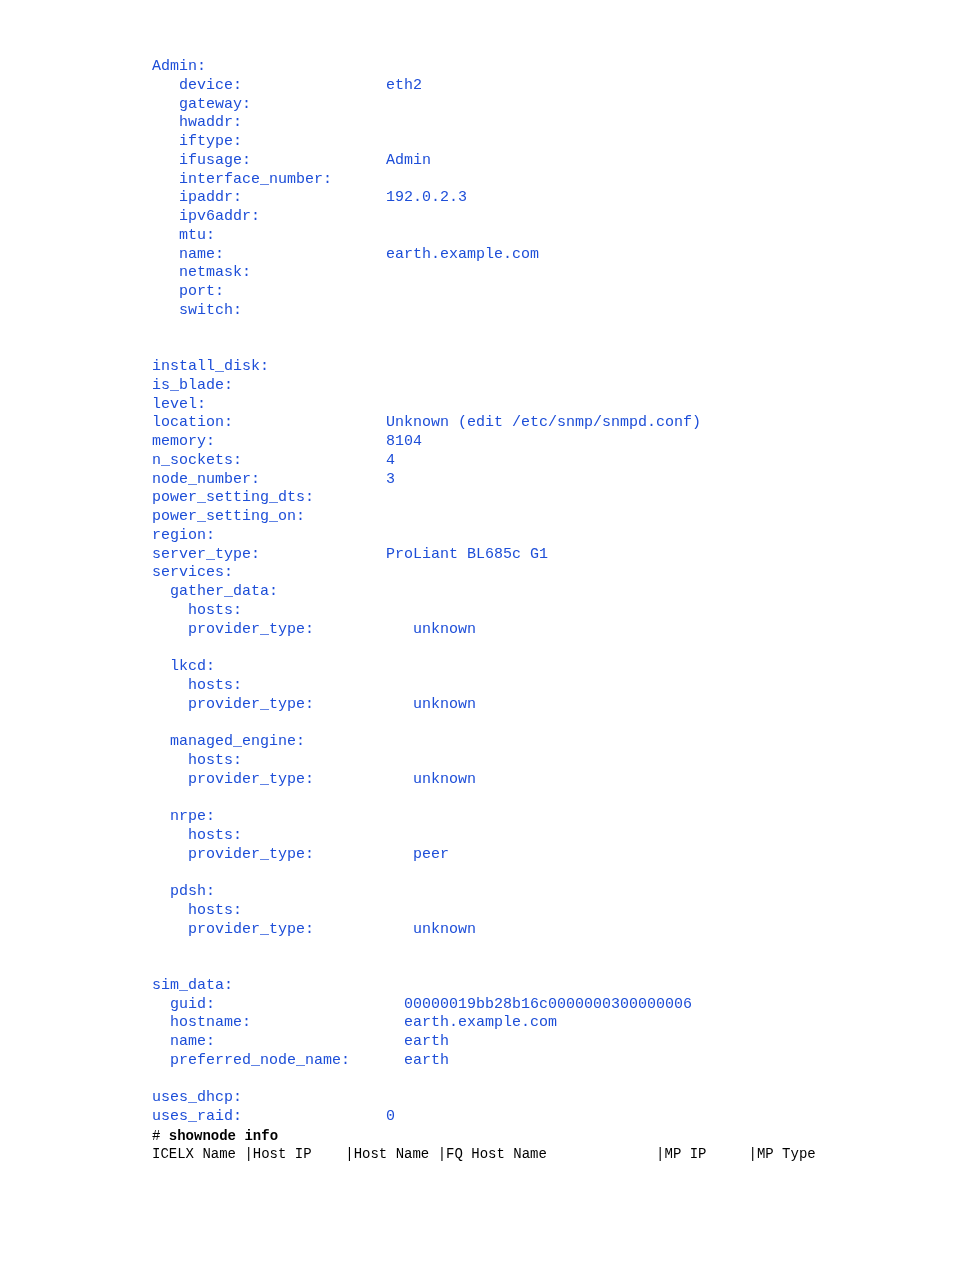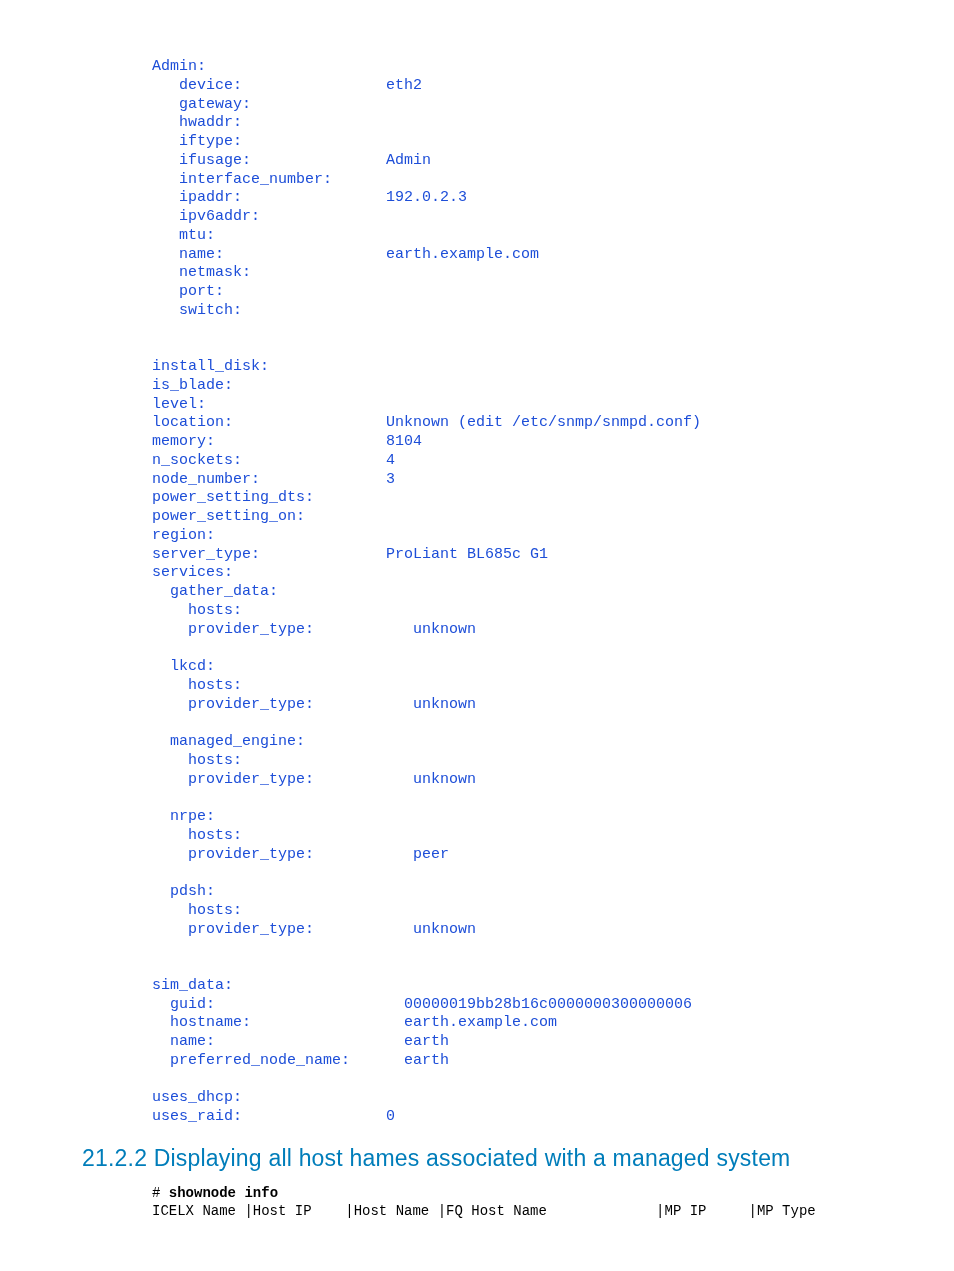--- a/index.html
+++ b/index.html
@@ -113,7 +113,6 @@
 uses_dhcp:
 uses_raid:                0</pre>
 
-  <h2 class="section">21.2.2 Displaying all host hames associated with a managed system</h2>
 
 
   <pre class="smallcode"><span># </span><b>shownode info</b>

